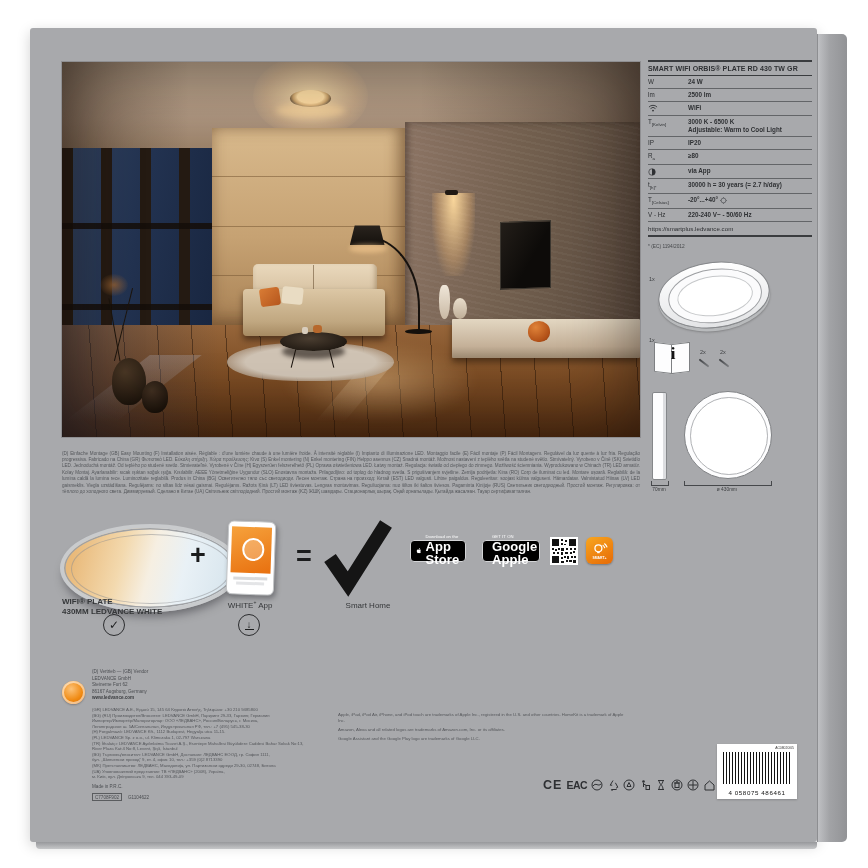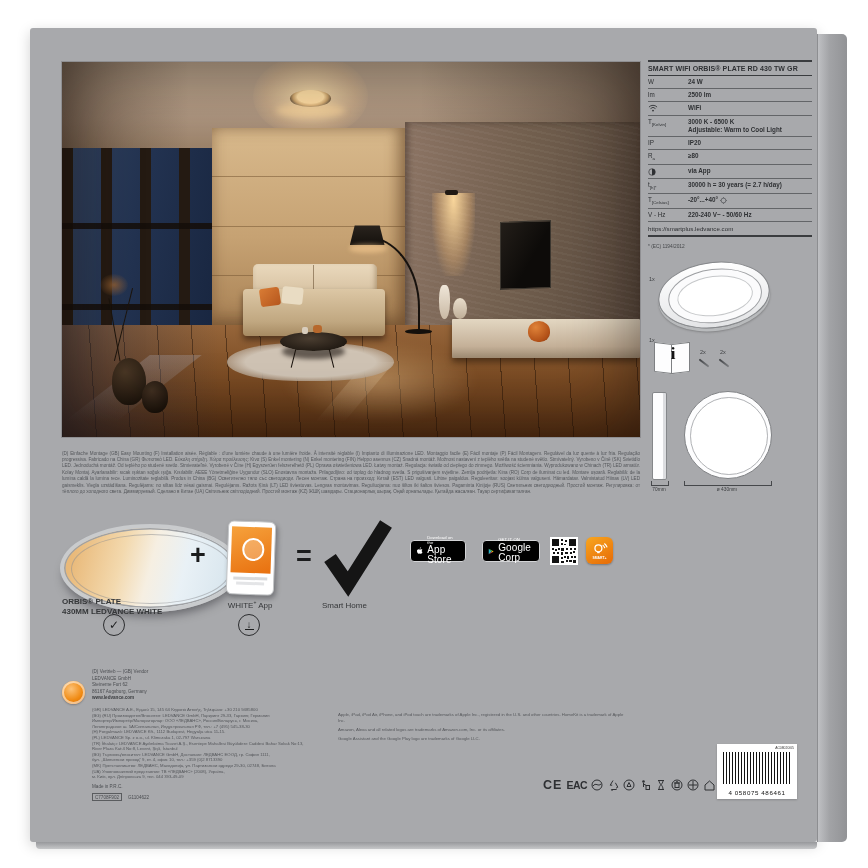--- a/index.html
+++ b/index.html
@@ -179,7 +179,7 @@
      color:#fff;display:flex;align-items:center;padding:0 5px;box-sizing:border-box;}
   .badge .bt{display:flex;flex-direction:column;margin-left:4px;line-height:1.05;}
   .badge .bt .s{font-size:4.2px;letter-spacing:.1px;}
-  .badge .bt .b{font-size:10px;font-weight:normal;letter-spacing:.1px;}
+  .badge .bt .b{font-size:13px;font-weight:bold;letter-spacing:.1px;}
   .qr{position:absolute;left:550px;top:537px;width:28px;height:28px;background:#fff;padding:1px;box-sizing:border-box;}
   .appicon{position:absolute;left:586px;top:537px;width:27px;height:27px;border-radius:6px;
      background:linear-gradient(150deg,#f8a61f,#e66a06);display:flex;flex-direction:column;

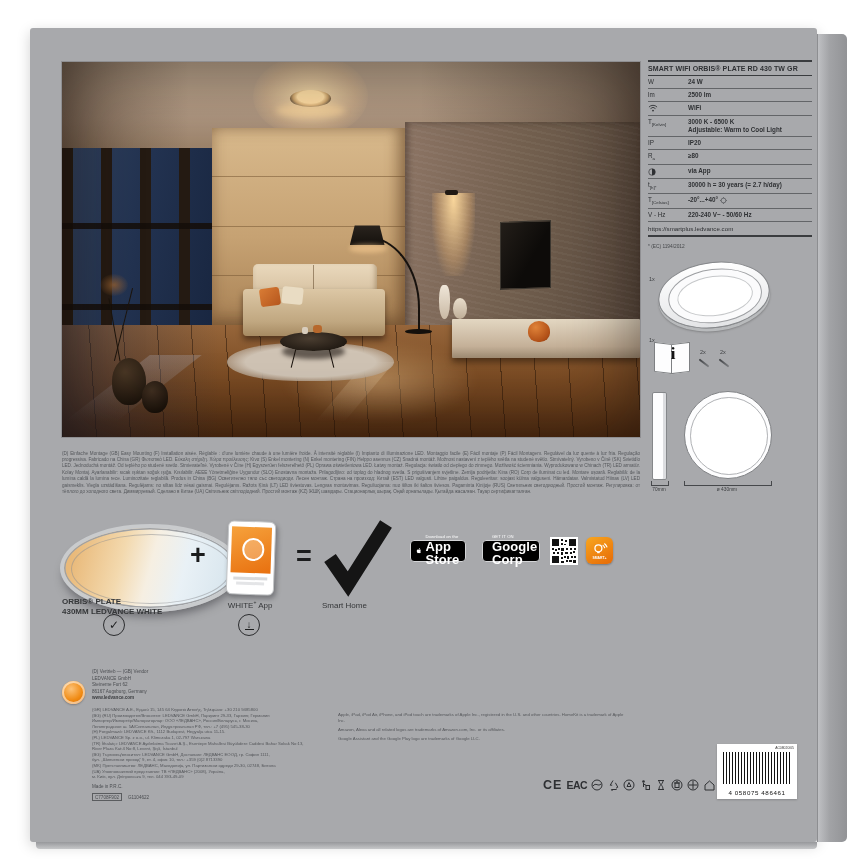--- a/index.html
+++ b/index.html
@@ -402,7 +402,7 @@
     </svg>
     <span class="bt">
         <span class="s">GET IT ON</span>
-        <span class="b">Google Corp</span>
+        <span class="b">Google Apple</span>
       </span>
   </div>
   <div class="qr">

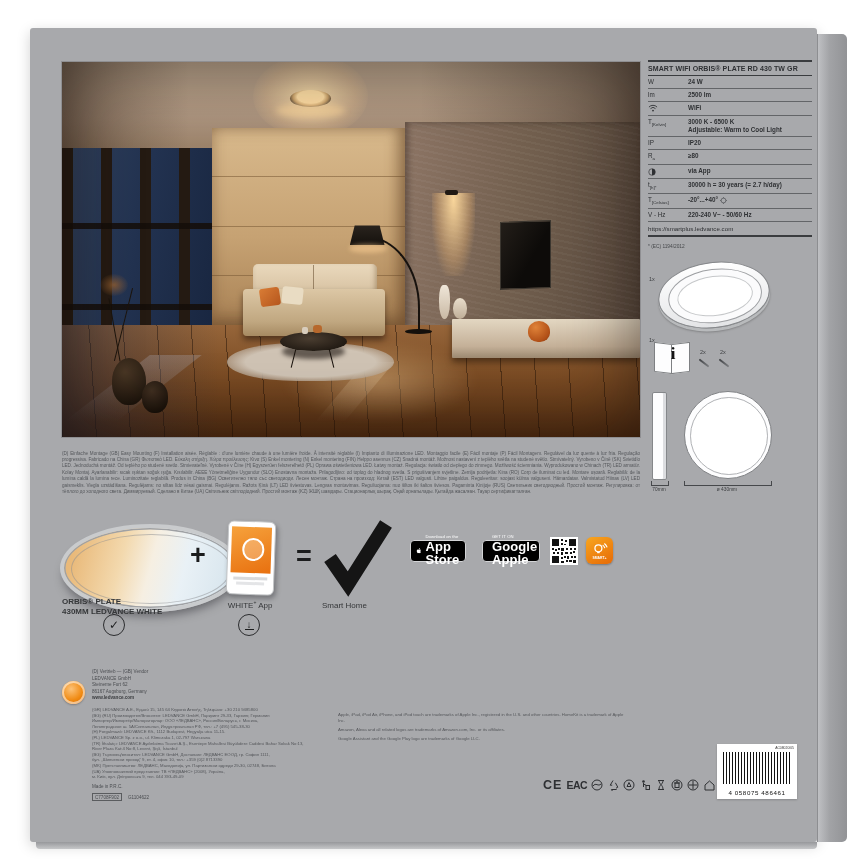--- a/index.html
+++ b/index.html
@@ -355,7 +355,7 @@
     <div class="lp-plate-in"></div>
   </div>
   <div class="lp-name">
-    <div>ORBIS® PLATE</div>
+    <div>WIFI® PLATE</div>
     <div>430MM LEDVANCE WHITE</div>
   </div>
   <div class="circle-ic" style="left:103px;top:614px;">

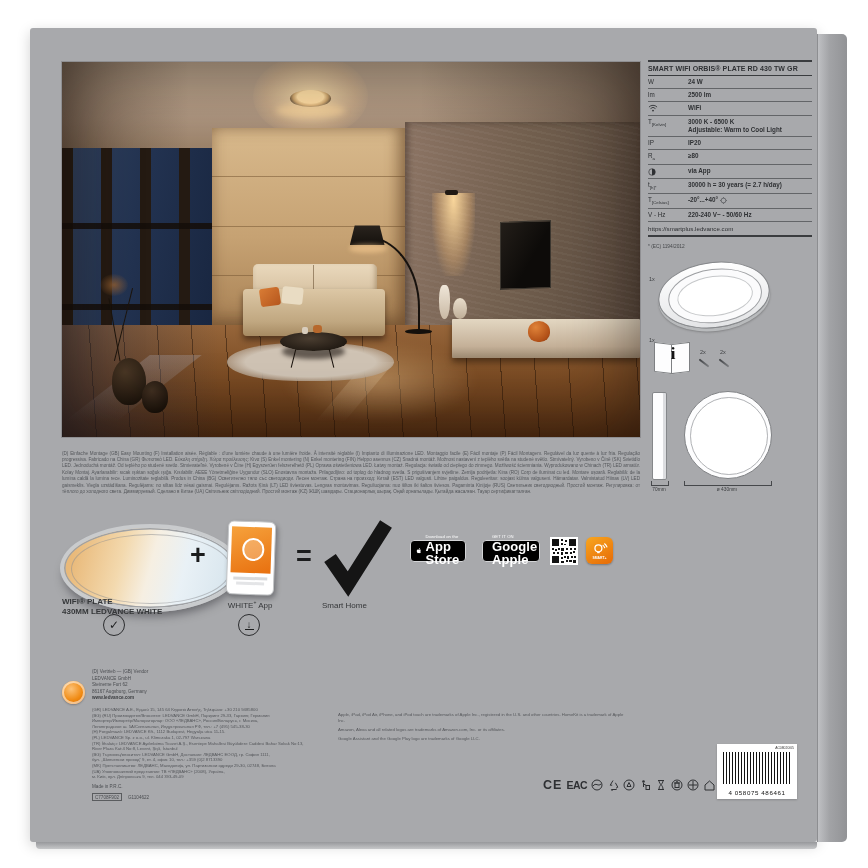--- a/index.html
+++ b/index.html
@@ -172,7 +172,7 @@
   .lp-applabel{position:absolute;left:215px;top:599px;width:70px;text-align:center;font-size:8px;color:#353739;}
   .lp-applabel sup{font-size:5px;}
   .bigcheck{position:absolute;left:318px;top:514px;}
-  .lp-smarthome{position:absolute;left:322px;top:601px;width:92px;text-align:left;font-size:8px;color:#353739;}
+  .lp-smarthome{position:absolute;left:322px;top:601px;width:92px;text-align:center;font-size:8px;color:#353739;}
 
   
   .badge{position:absolute;height:22px;background:#000;border:1px solid #d3d4d6;border-radius:4px;

